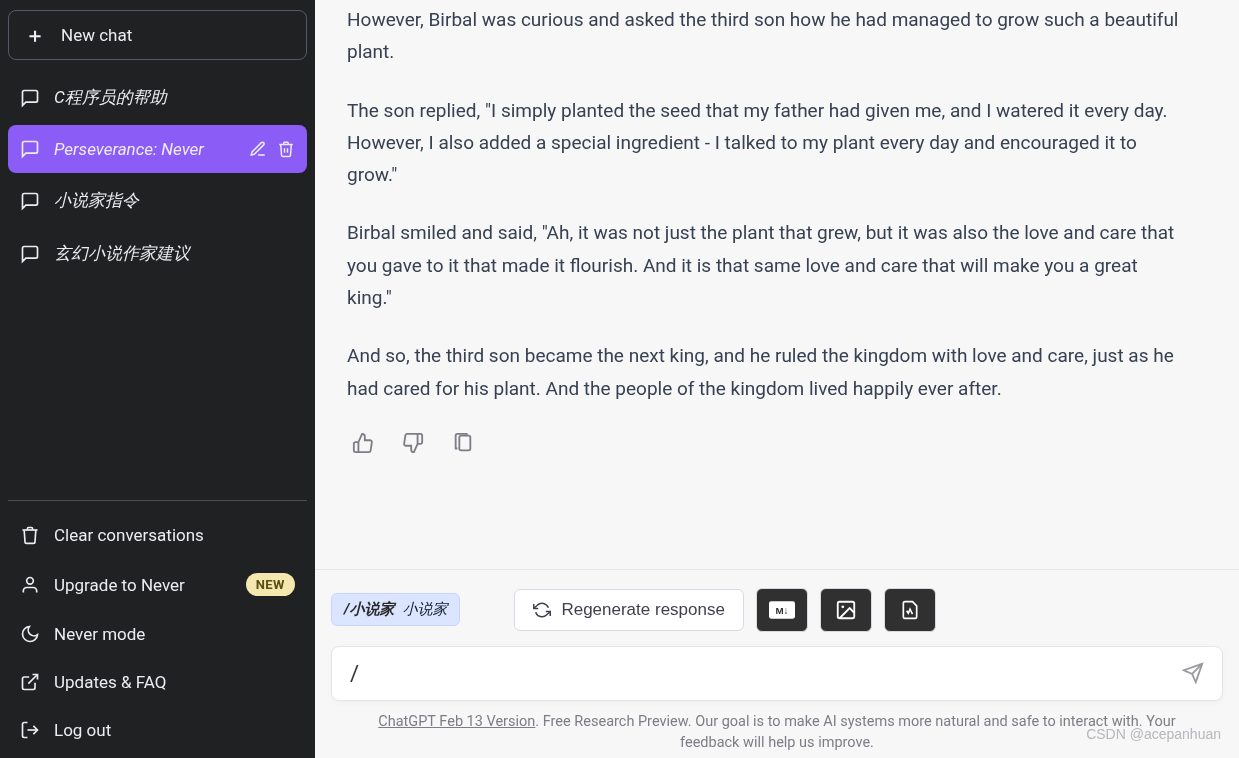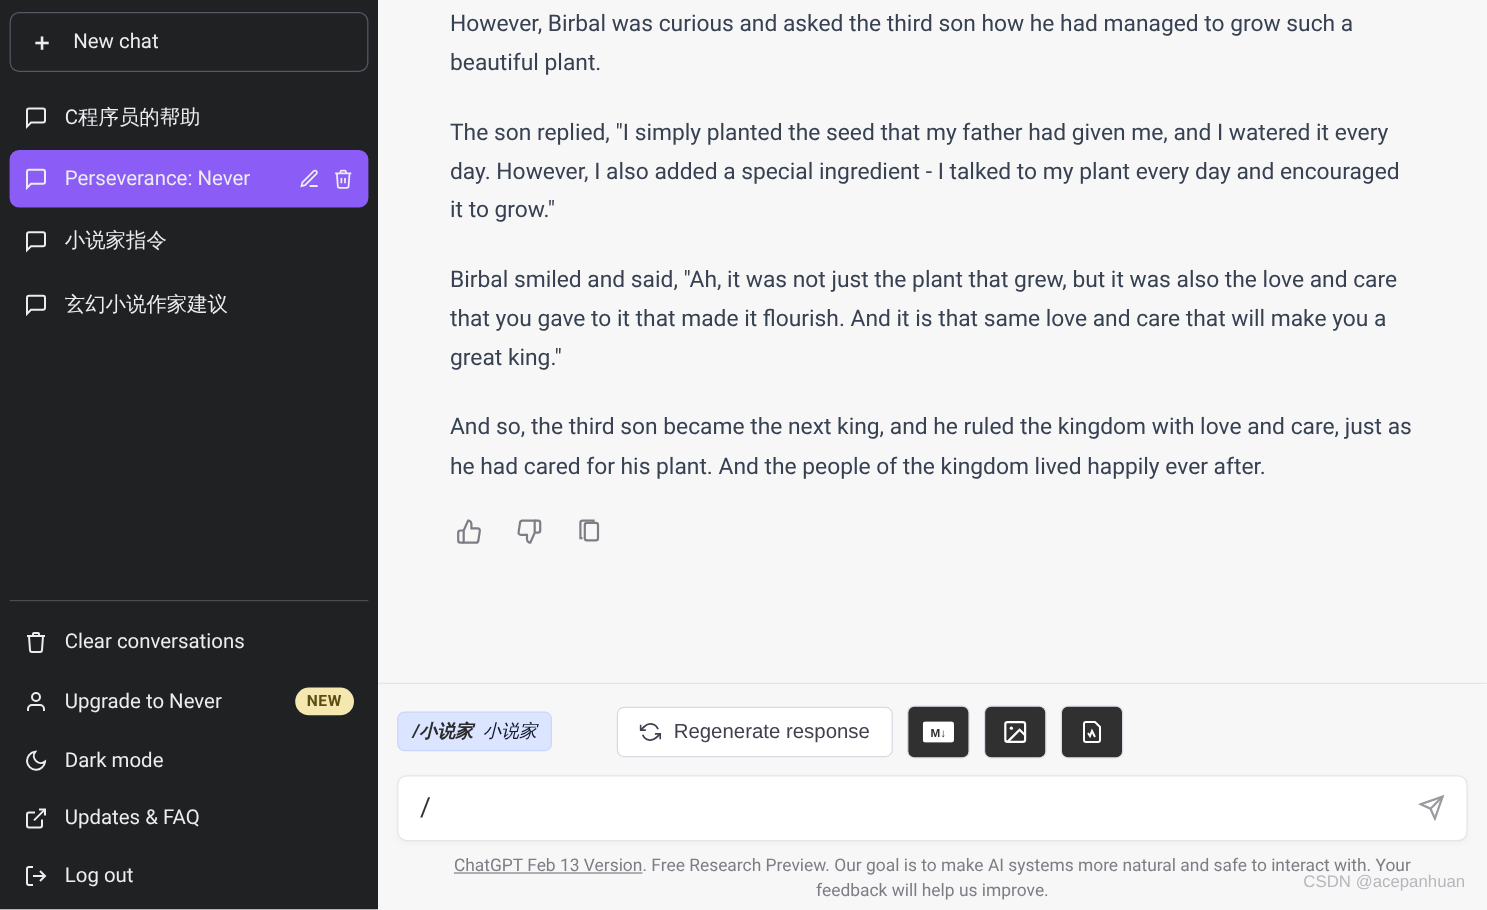--- a/index.html
+++ b/index.html
@@ -51,7 +51,7 @@
 
   
   .main { flex:1; display:flex; flex-direction:column; background:#f7f7f8; position:relative; }
-  .scroll { flex:1; overflow:hidden; padding: 4px 60px 30px 60px; }
+  .scroll { flex:1; overflow:hidden; padding: 4px 60px 30px 32px; }
   .message { color:#374151; font-size:19px; line-height:1.7; }
   .message p { margin-bottom:26px; }
   .feedback { display:flex; gap:26px; margin-top:14px; padding-left:4px; }

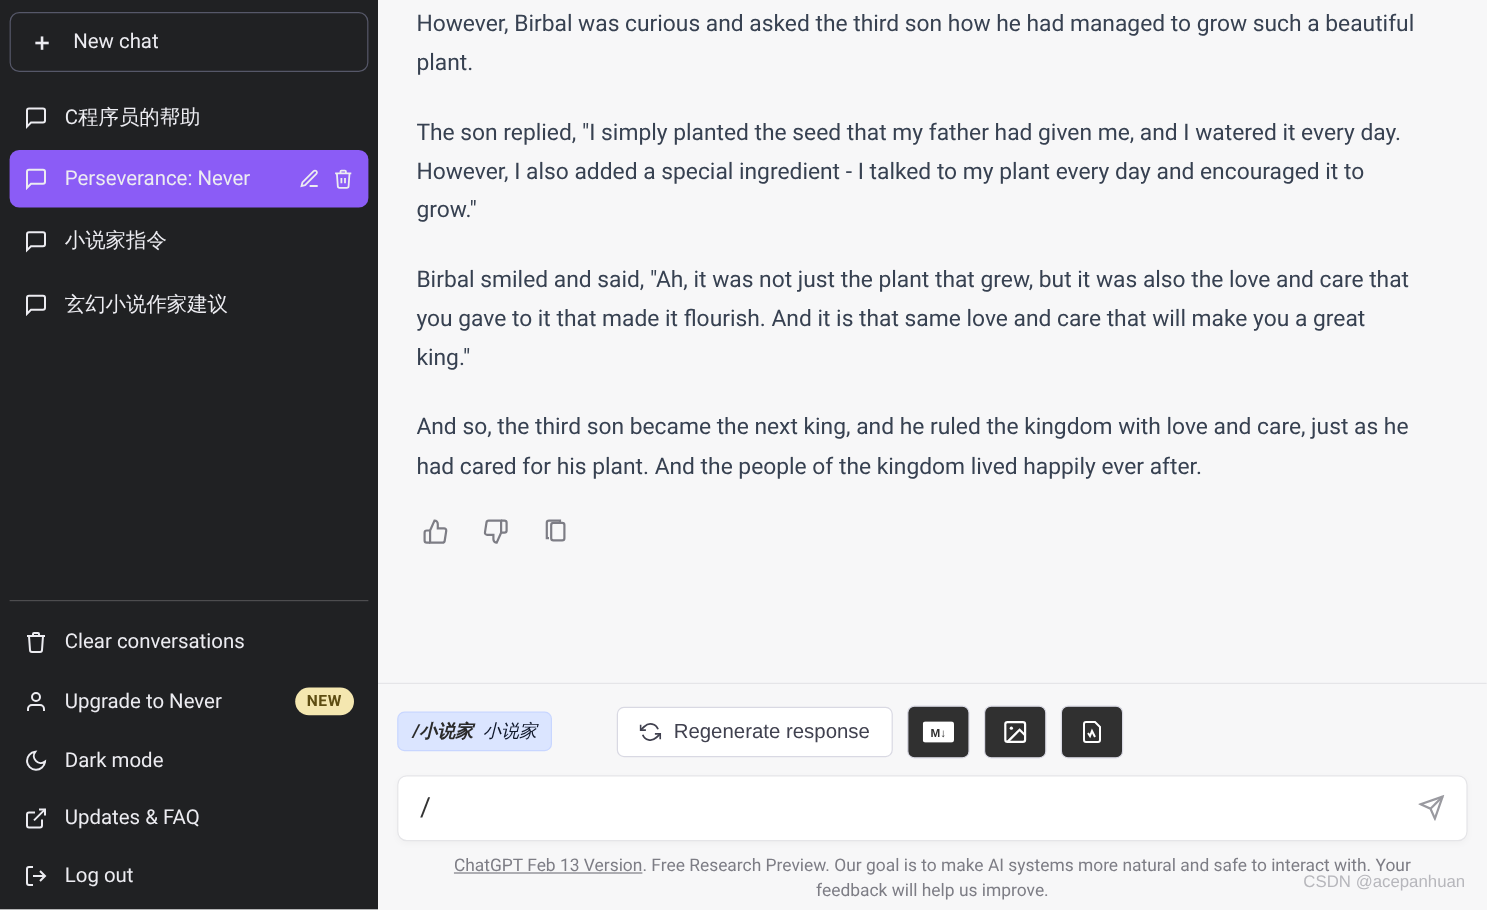--- a/index.html
+++ b/index.html
@@ -29,6 +29,7 @@
     padding: 14px 12px; border-radius: 8px; cursor: pointer;
     font-size: 17px; white-space: nowrap; overflow: hidden;
     margin-bottom: 2px;
+    font-style: italic;
   }
   .chat-item.active { background: #8b5cf6; }
   .chat-item .label { flex: 1; overflow: hidden; text-overflow: ellipsis; }

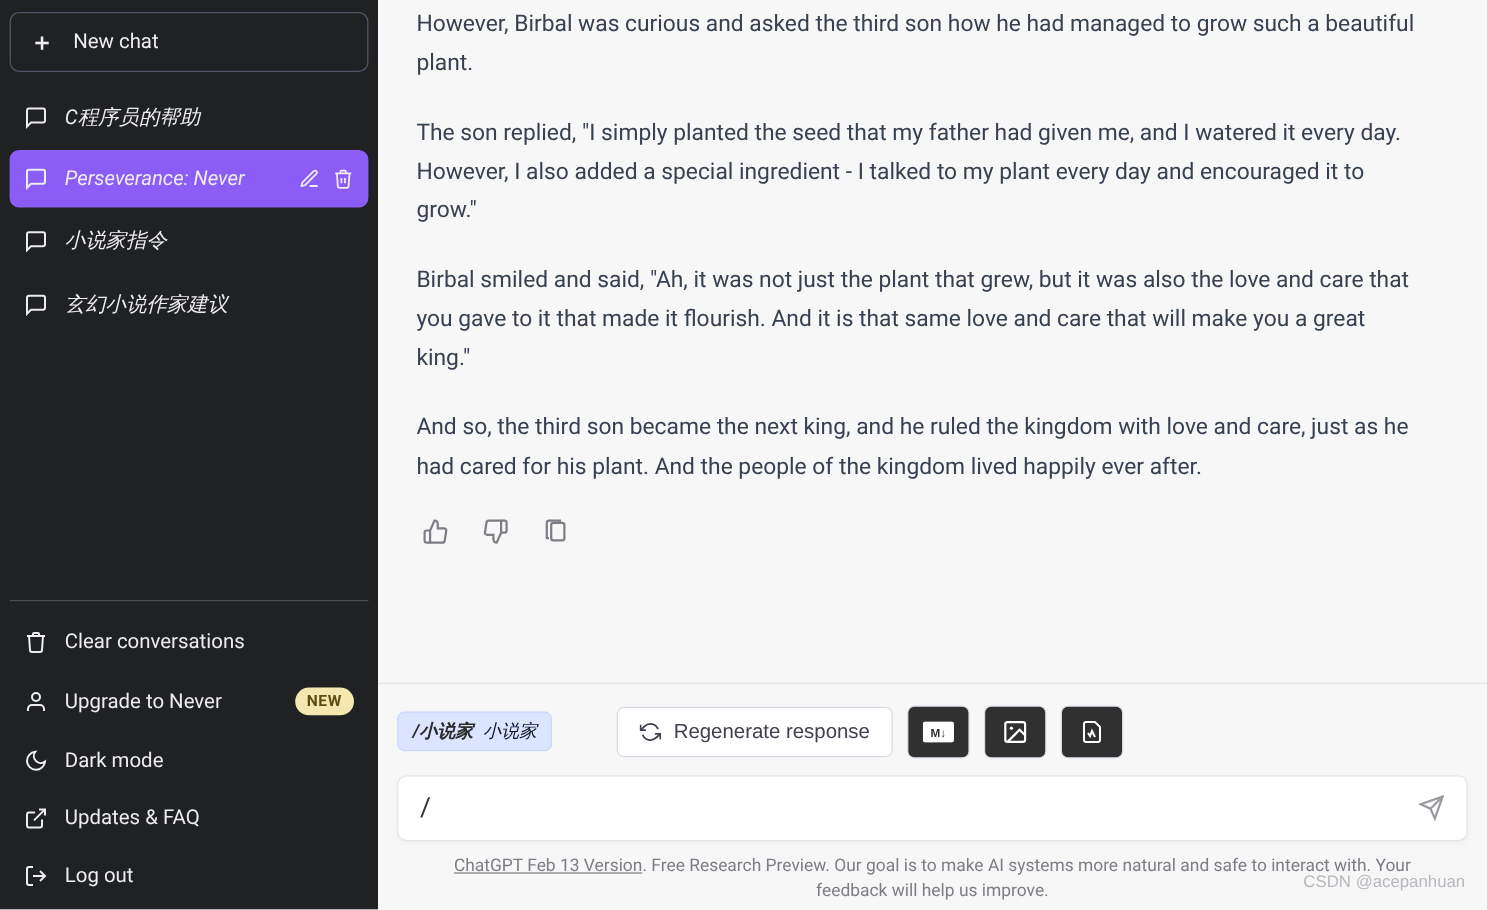--- a/index.html
+++ b/index.html
@@ -206,7 +206,7 @@
             <path d="M21 12.79A9 9 0 1 1 11.21 3 7 7 0 0 0 21 12.79z"></path>
           </svg>
       </span>
-      <span>Dark mode</span>
+      <span>Never mode</span>
     </div>
 
     <div class="menu-item">

